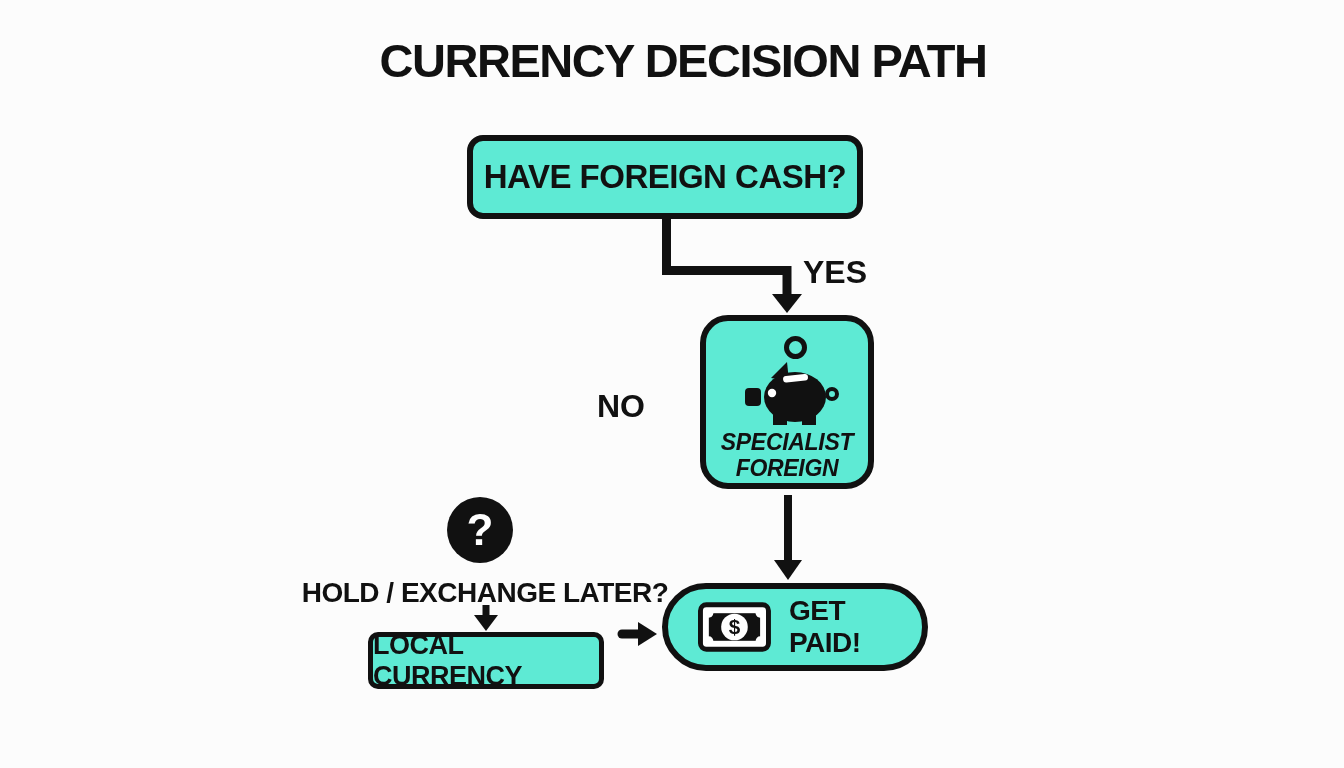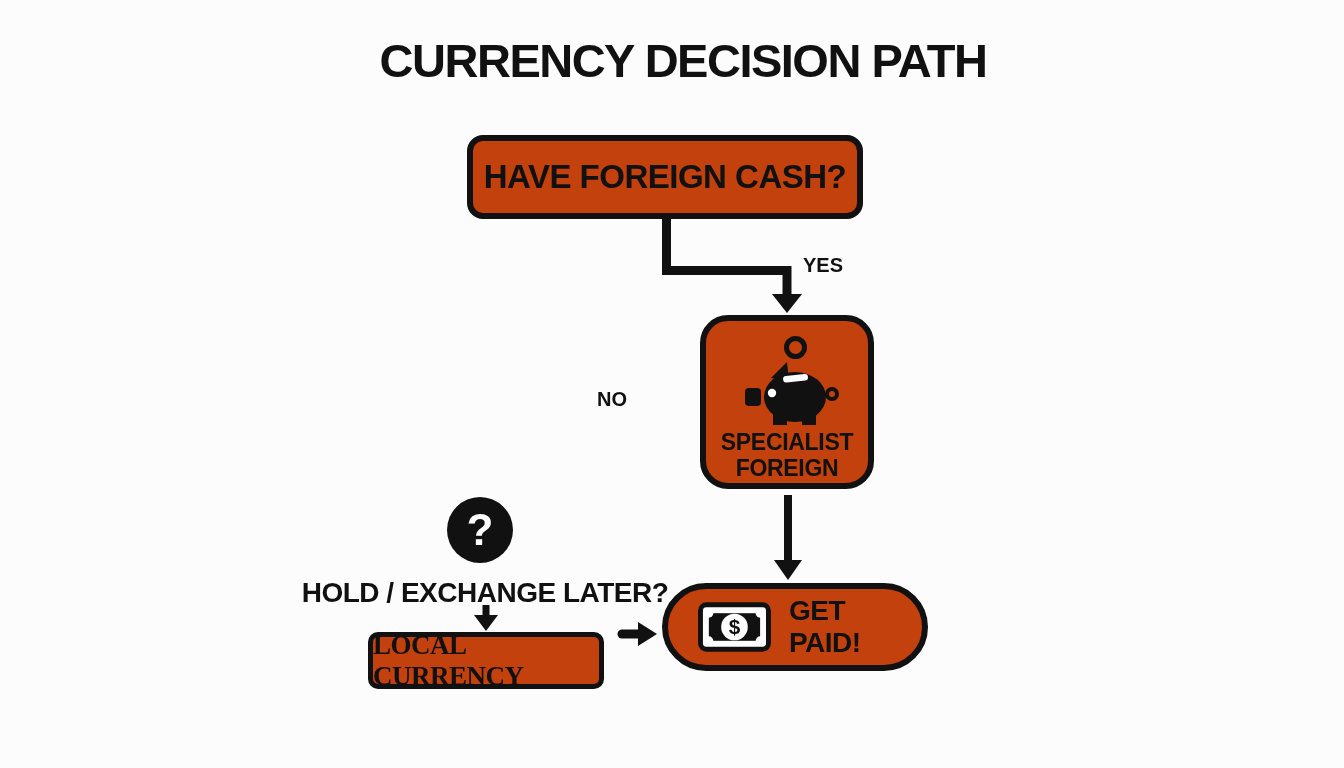--- a/index.html
+++ b/index.html
@@ -31,7 +31,7 @@
   }
   .node {
     position: absolute;
-    background: #c2410c;
+    background: #5eead4;
     border: 6px solid #111111;
     box-sizing: border-box;
     display: flex;

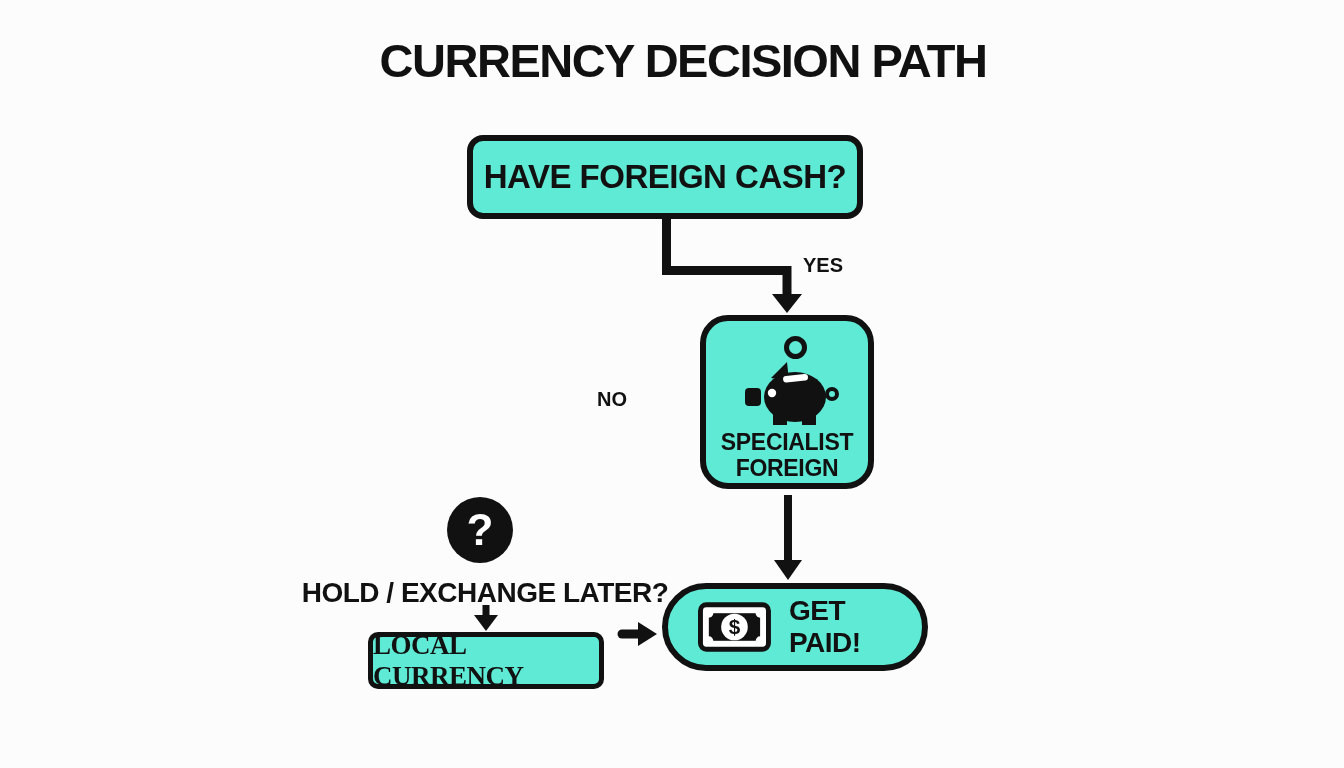--- a/index.html
+++ b/index.html
@@ -71,7 +71,7 @@
   .branch-label {
     position: absolute;
     font-weight: bold;
-    font-size: 20px;
+    font-size: 32px;
     white-space: nowrap;
   }
   .yes-label { left: 803px; top: 254px; }

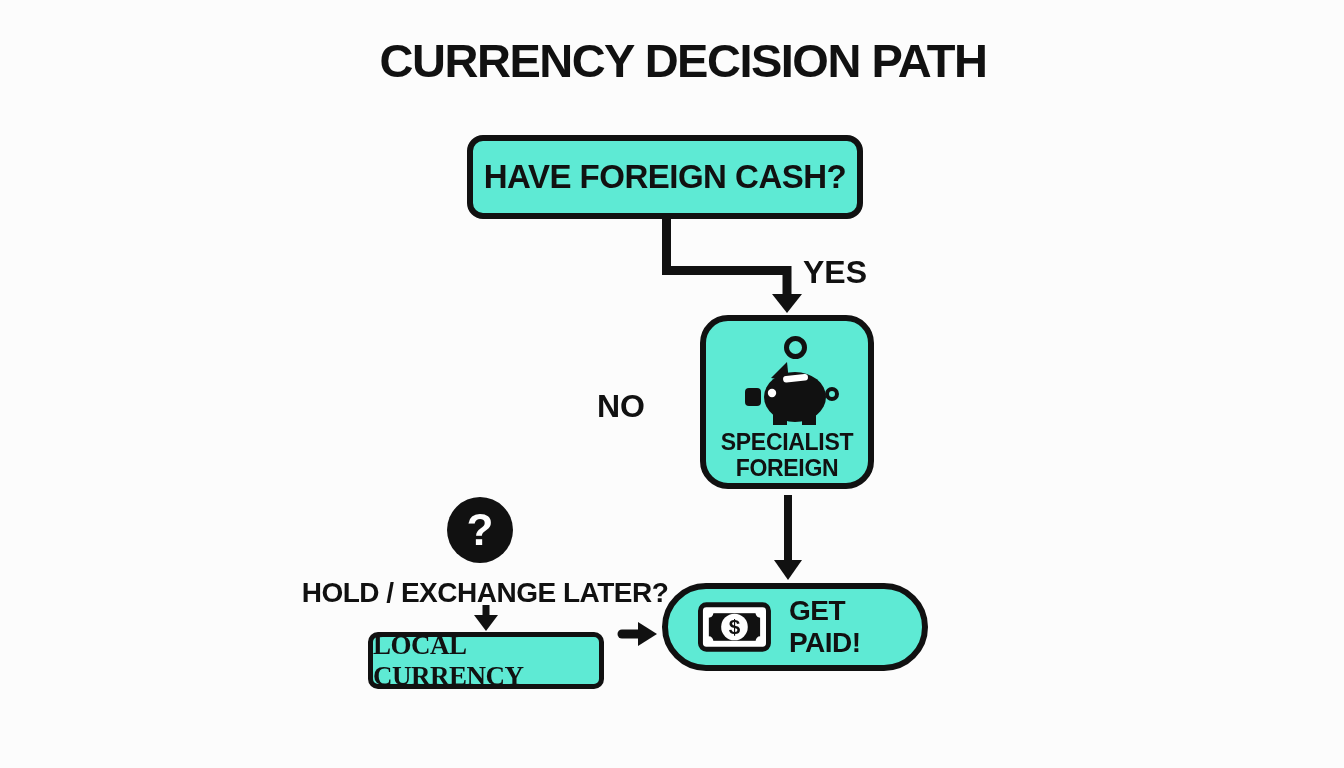--- a/index.html
+++ b/index.html
@@ -53,6 +53,7 @@
     flex-direction: column;
     justify-content: flex-start;
     padding-top: 13px;
+    font-style: italic;
   }
   .coin-ring {
     width: 13px; height: 13px;

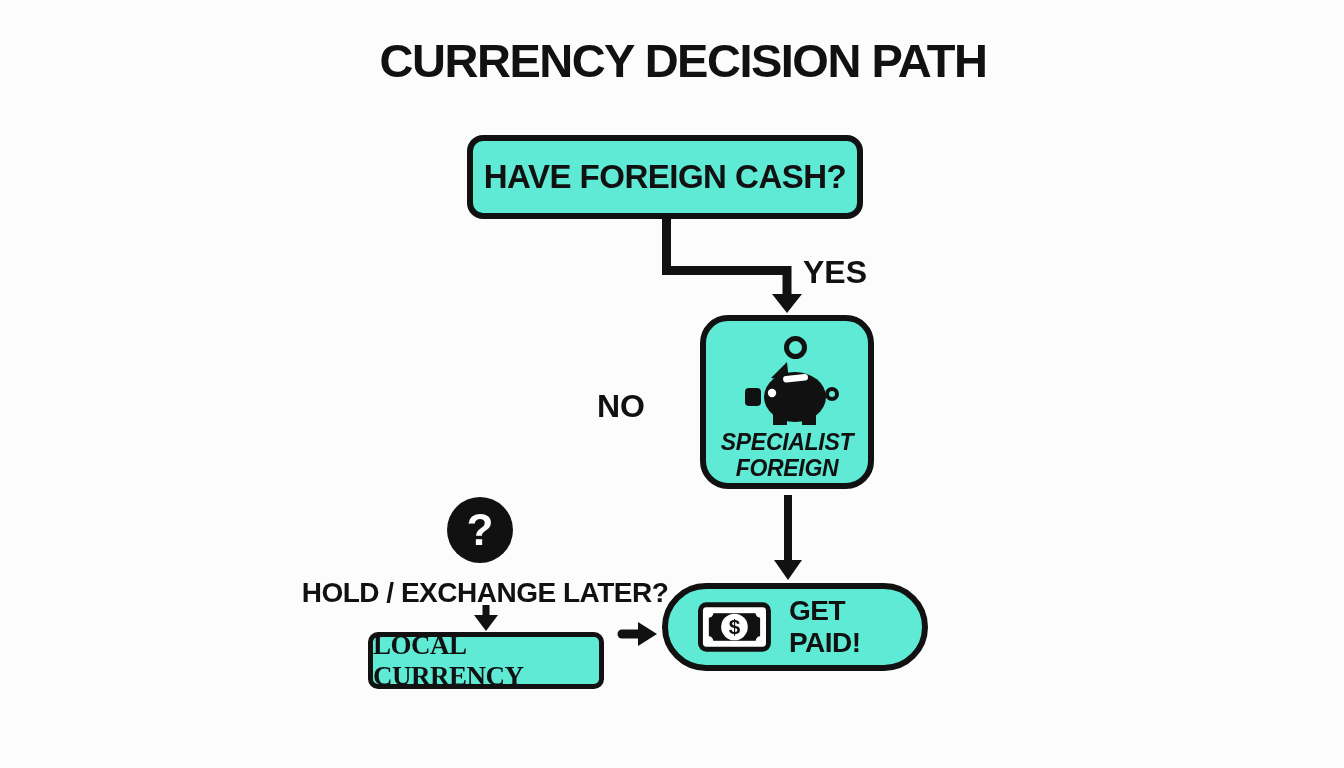--- a/index.html
+++ b/index.html
@@ -106,7 +106,6 @@
     border-radius: 10px;
     font-size: 27px;
     letter-spacing: -0.5px;
-    font-family: Liberation Serif, serif;
   }
   .paid-box {
     left: 662px; top: 583px;

